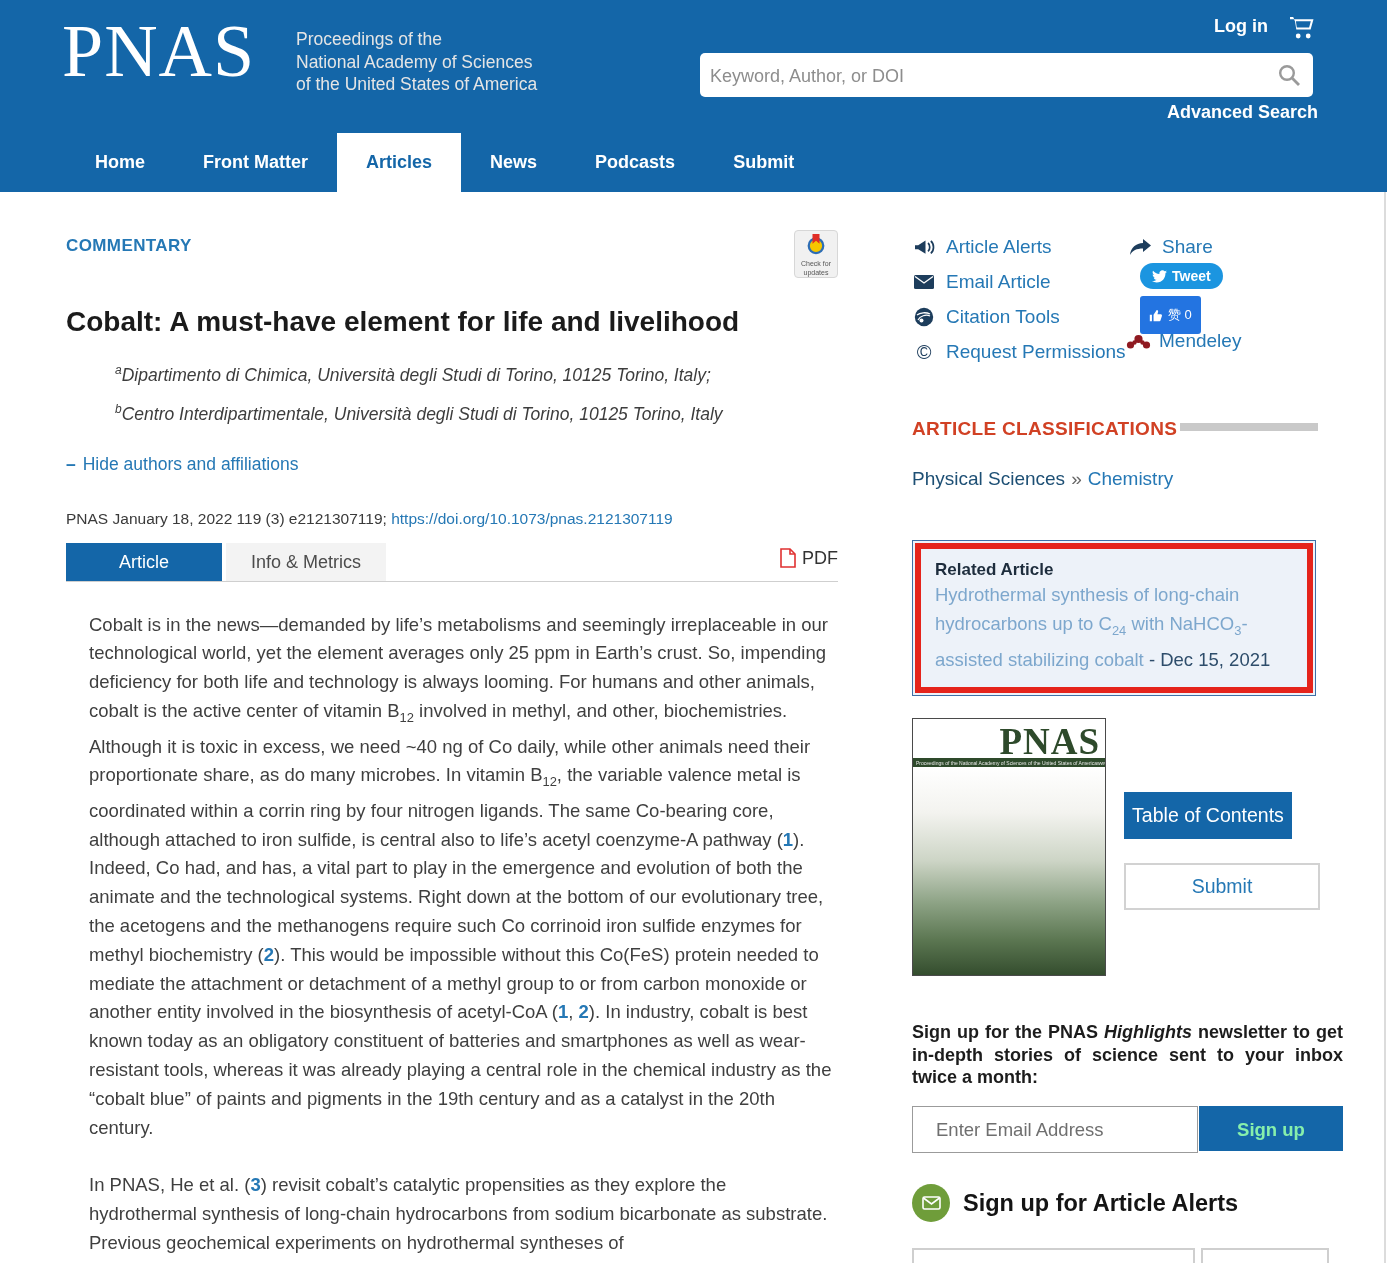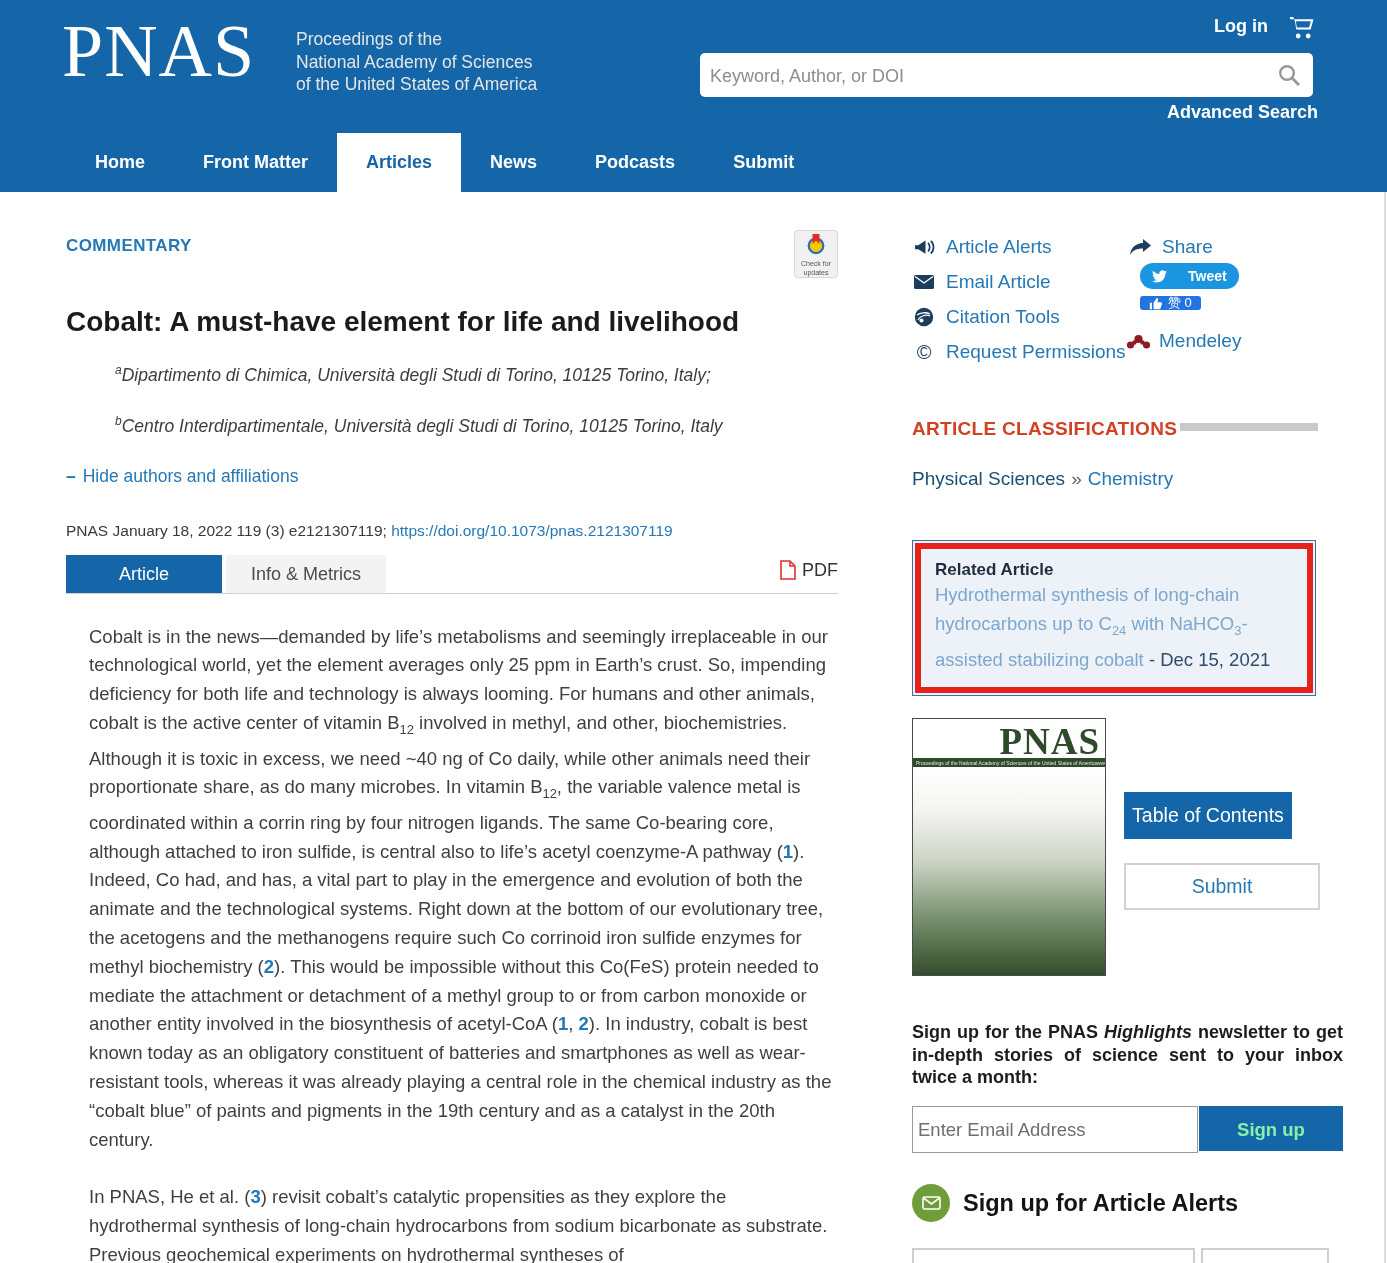--- a/index.html
+++ b/index.html
@@ -61,7 +61,7 @@
   .act{position:absolute;display:flex;gap:10px;align-items:center;color:#2578b5;font-size:19px;cursor:pointer}
   .act .ic{width:24px;display:flex;justify-content:center}
   .tweet-btn{position:absolute;left:228px;top:71px;height:26px;padding:0 12px;background:#1b95e0;
-        border-radius:13px;color:#fff;font-weight:bold;font-size:14px;display:flex;align-items:center;gap:21px;cursor:pointer}
+        border-radius:13px;color:#fff;font-weight:bold;font-size:14px;display:flex;align-items:center;gap:5px;cursor:pointer}
   .like-btn{position:absolute;left:228px;top:104px;height:14px;padding:0 9px;background:#2374e1;
         border-radius:3px;color:#fff;font-size:13px;display:flex;align-items:center;gap:6px;cursor:pointer}
   .mendeley{position:absolute;left:214px;top:138px;display:flex;gap:8px;align-items:center;

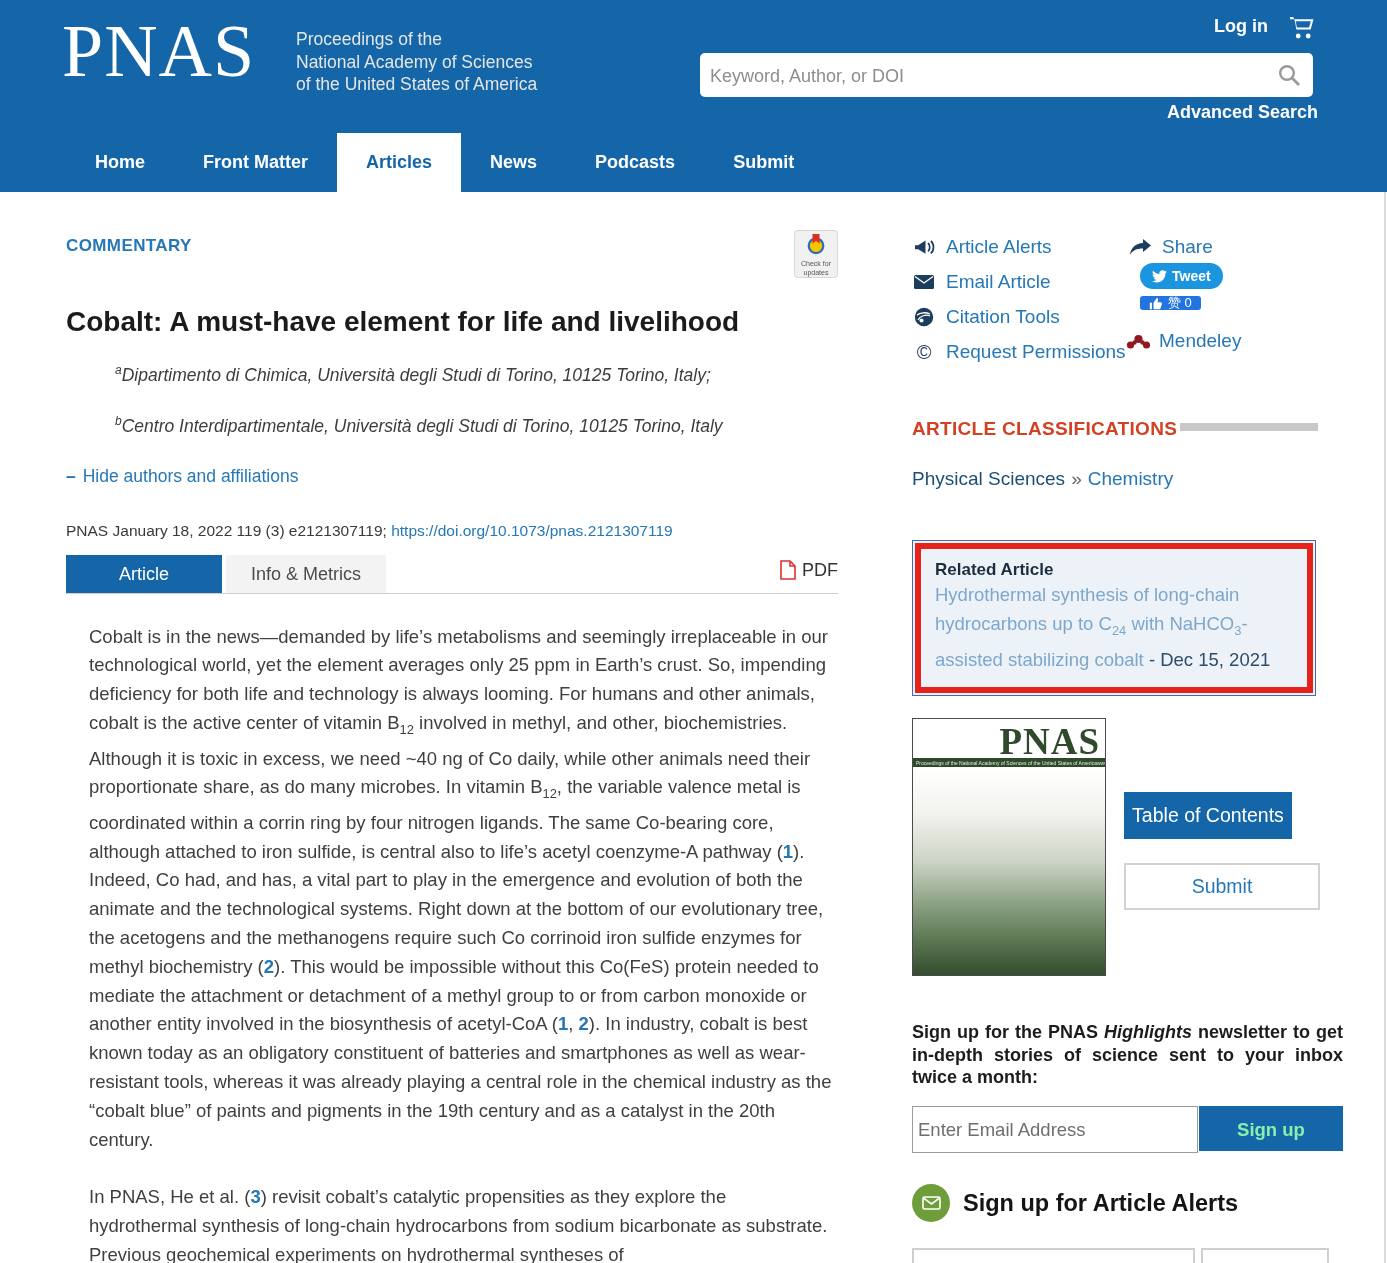--- a/index.html
+++ b/index.html
@@ -62,7 +62,7 @@
   .act .ic{width:24px;display:flex;justify-content:center}
   .tweet-btn{position:absolute;left:228px;top:71px;height:26px;padding:0 12px;background:#1b95e0;
         border-radius:13px;color:#fff;font-weight:bold;font-size:14px;display:flex;align-items:center;gap:5px;cursor:pointer}
-  .like-btn{position:absolute;left:228px;top:104px;height:14px;padding:0 9px;background:#2374e1;
+  .like-btn{position:absolute;left:228px;top:104px;height:38px;padding:0 9px;background:#2374e1;
         border-radius:3px;color:#fff;font-size:13px;display:flex;align-items:center;gap:6px;cursor:pointer}
   .mendeley{position:absolute;left:214px;top:138px;display:flex;gap:8px;align-items:center;
         color:#2578b5;font-size:19px;cursor:pointer}

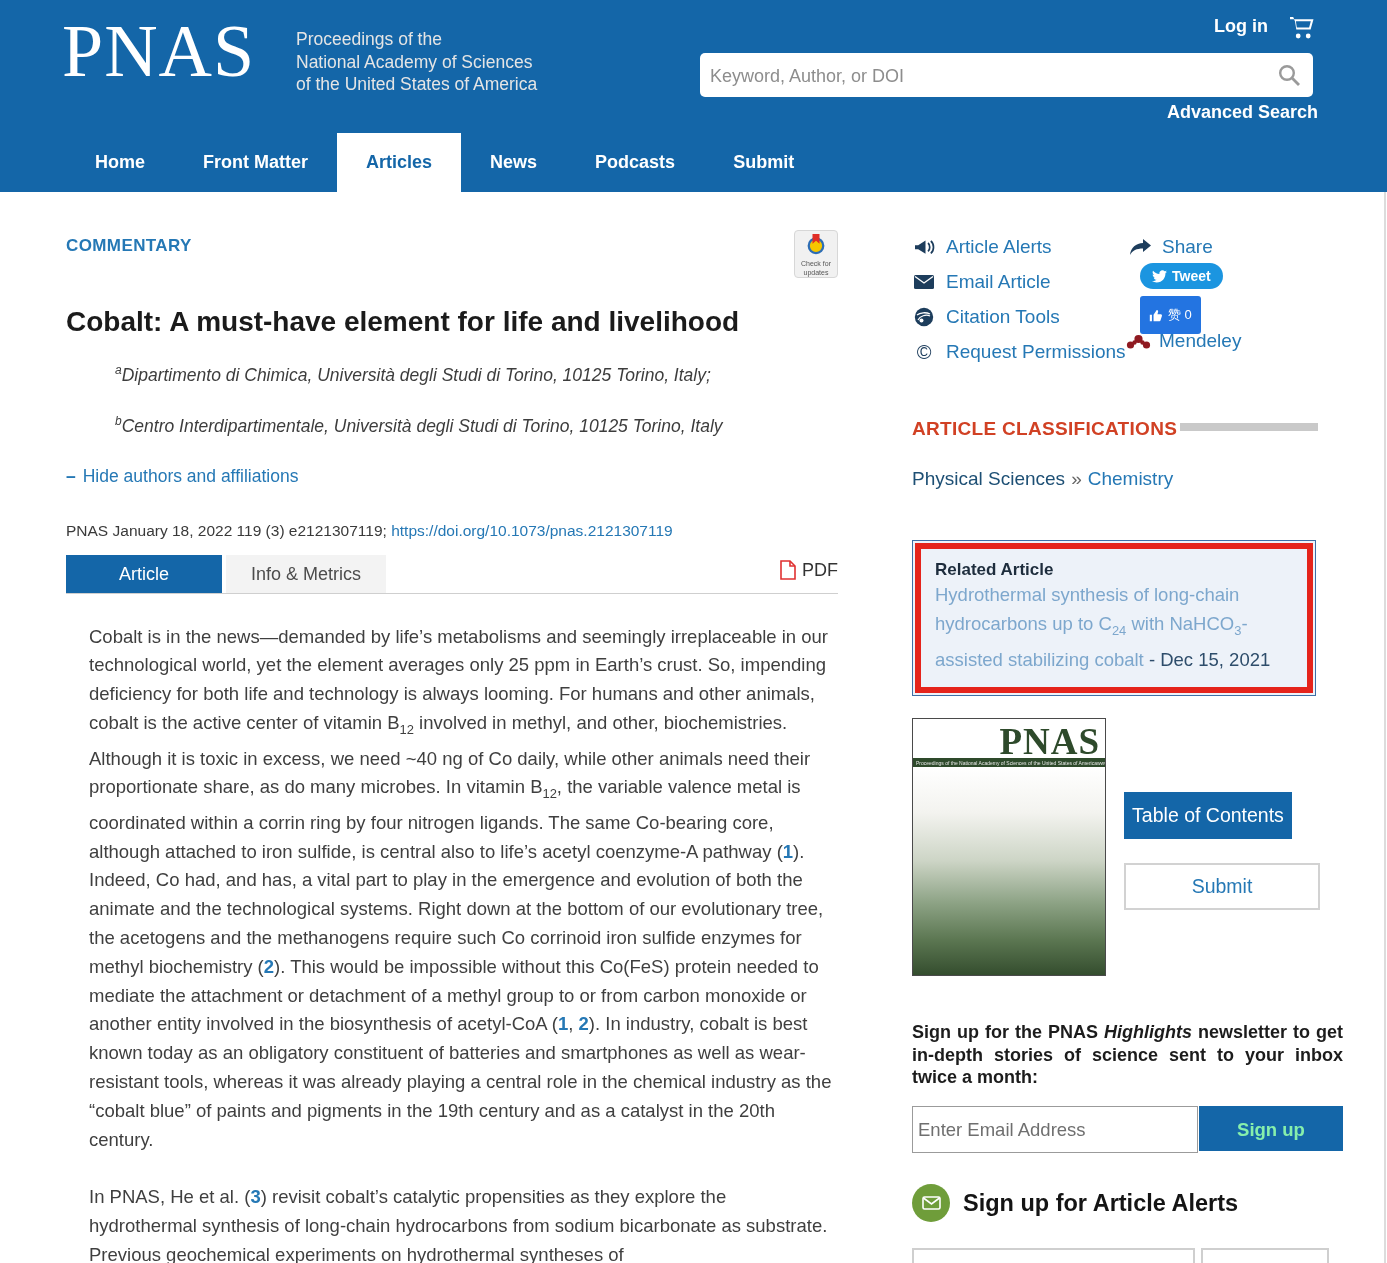--- a/index.html
+++ b/index.html
@@ -157,7 +157,7 @@
   </div>
   <div class="page-title">Cobalt: A must-have element for life and livelihood</div>
   <div class="affil"><sup>a</sup><span>Dipartimento di Chimica, Università degli Studi di Torino, 10125 Torino, Italy;</span></div>
-  <div class="affil" style="margin-top:28px"><sup>b</sup><span>Centro Interdipartimentale, Università degli Studi di Torino, 10125 Torino, Italy</span></div>
+  <div class="affil" style="margin-top:16px"><sup>b</sup><span>Centro Interdipartimentale, Università degli Studi di Torino, 10125 Torino, Italy</span></div>
   <div class="hide-row">
     <span class="hide-dash">–</span><span>Hide authors and affiliations</span>
   </div>

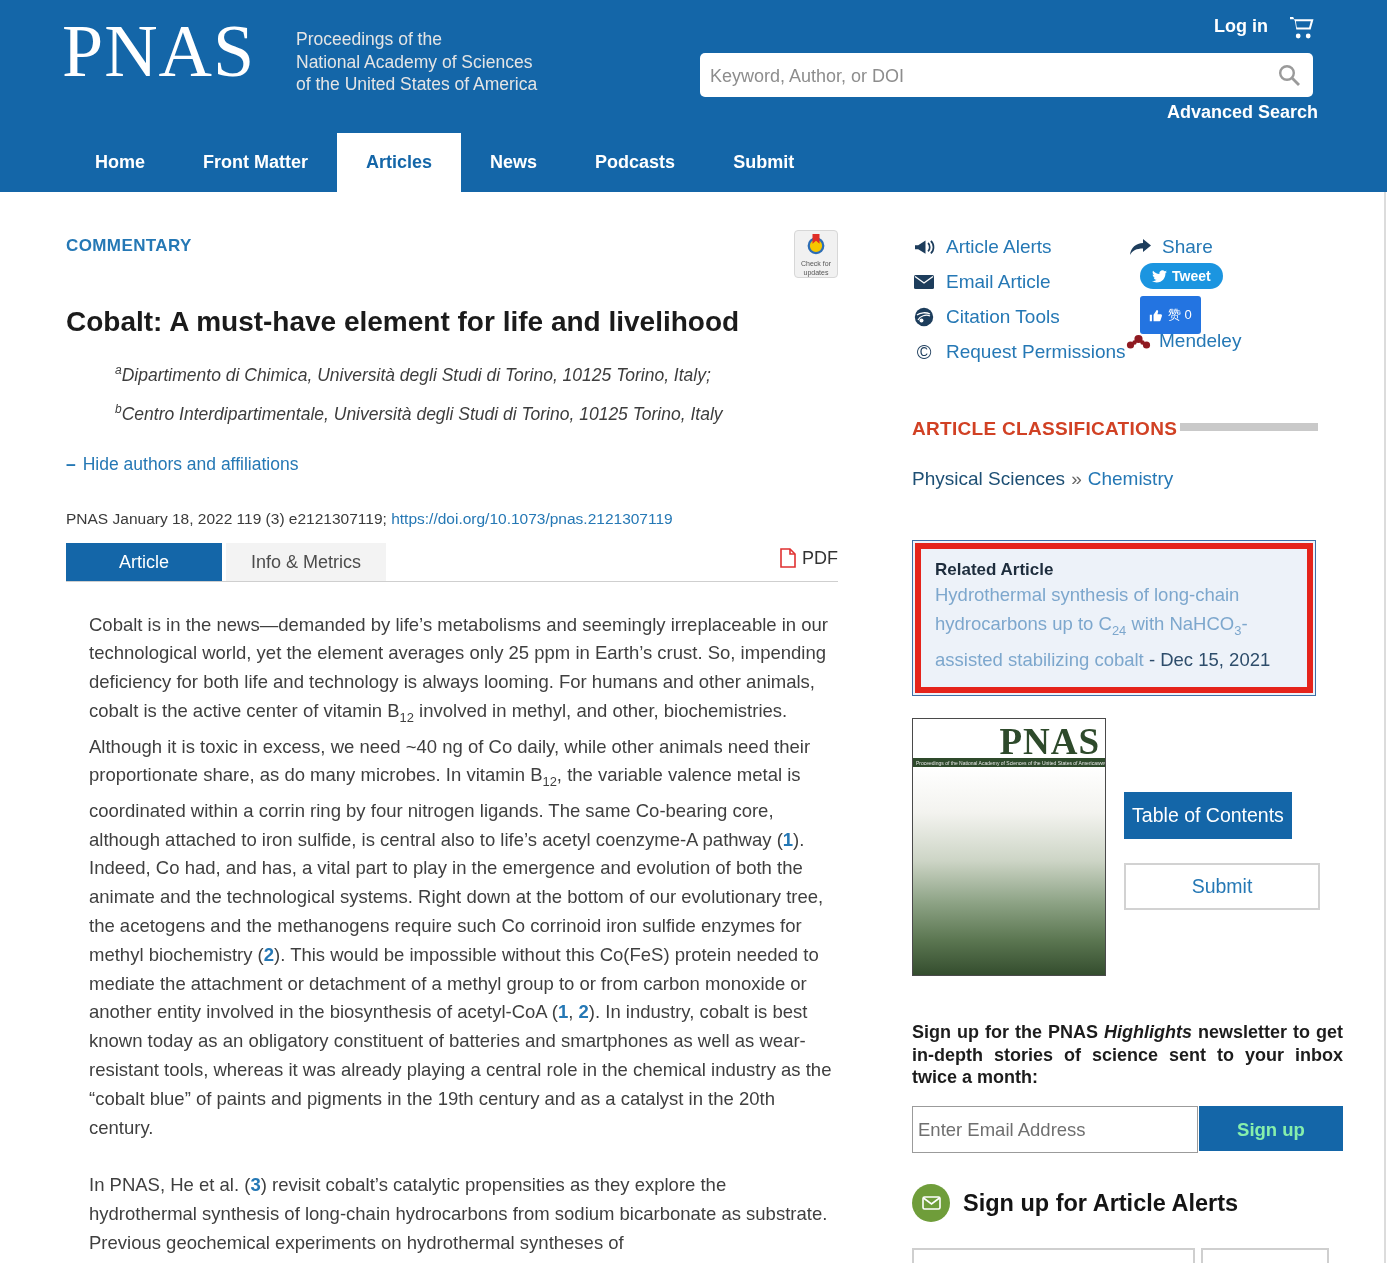--- a/index.html
+++ b/index.html
@@ -92,7 +92,7 @@
         color:#1c1c1c;text-align:justify}
   .email-row{position:absolute;left:0;top:914px;width:431px;height:47px}
   .email-row input{position:absolute;left:0;top:0;width:286px;height:47px;border:1px solid #9b9b9b;
-        box-sizing:border-box;padding-left:5px;font-size:18.5px;color:#333;outline:none;
+        box-sizing:border-box;padding-left:23px;font-size:18.5px;color:#333;outline:none;
         font-family:"Liberation Sans",sans-serif}
   .email-row input::placeholder{color:#6f6f6f}
   .signup-btn{position:absolute;left:287px;top:0;width:144px;height:45px;background:#1466a8;color:#86efac;

